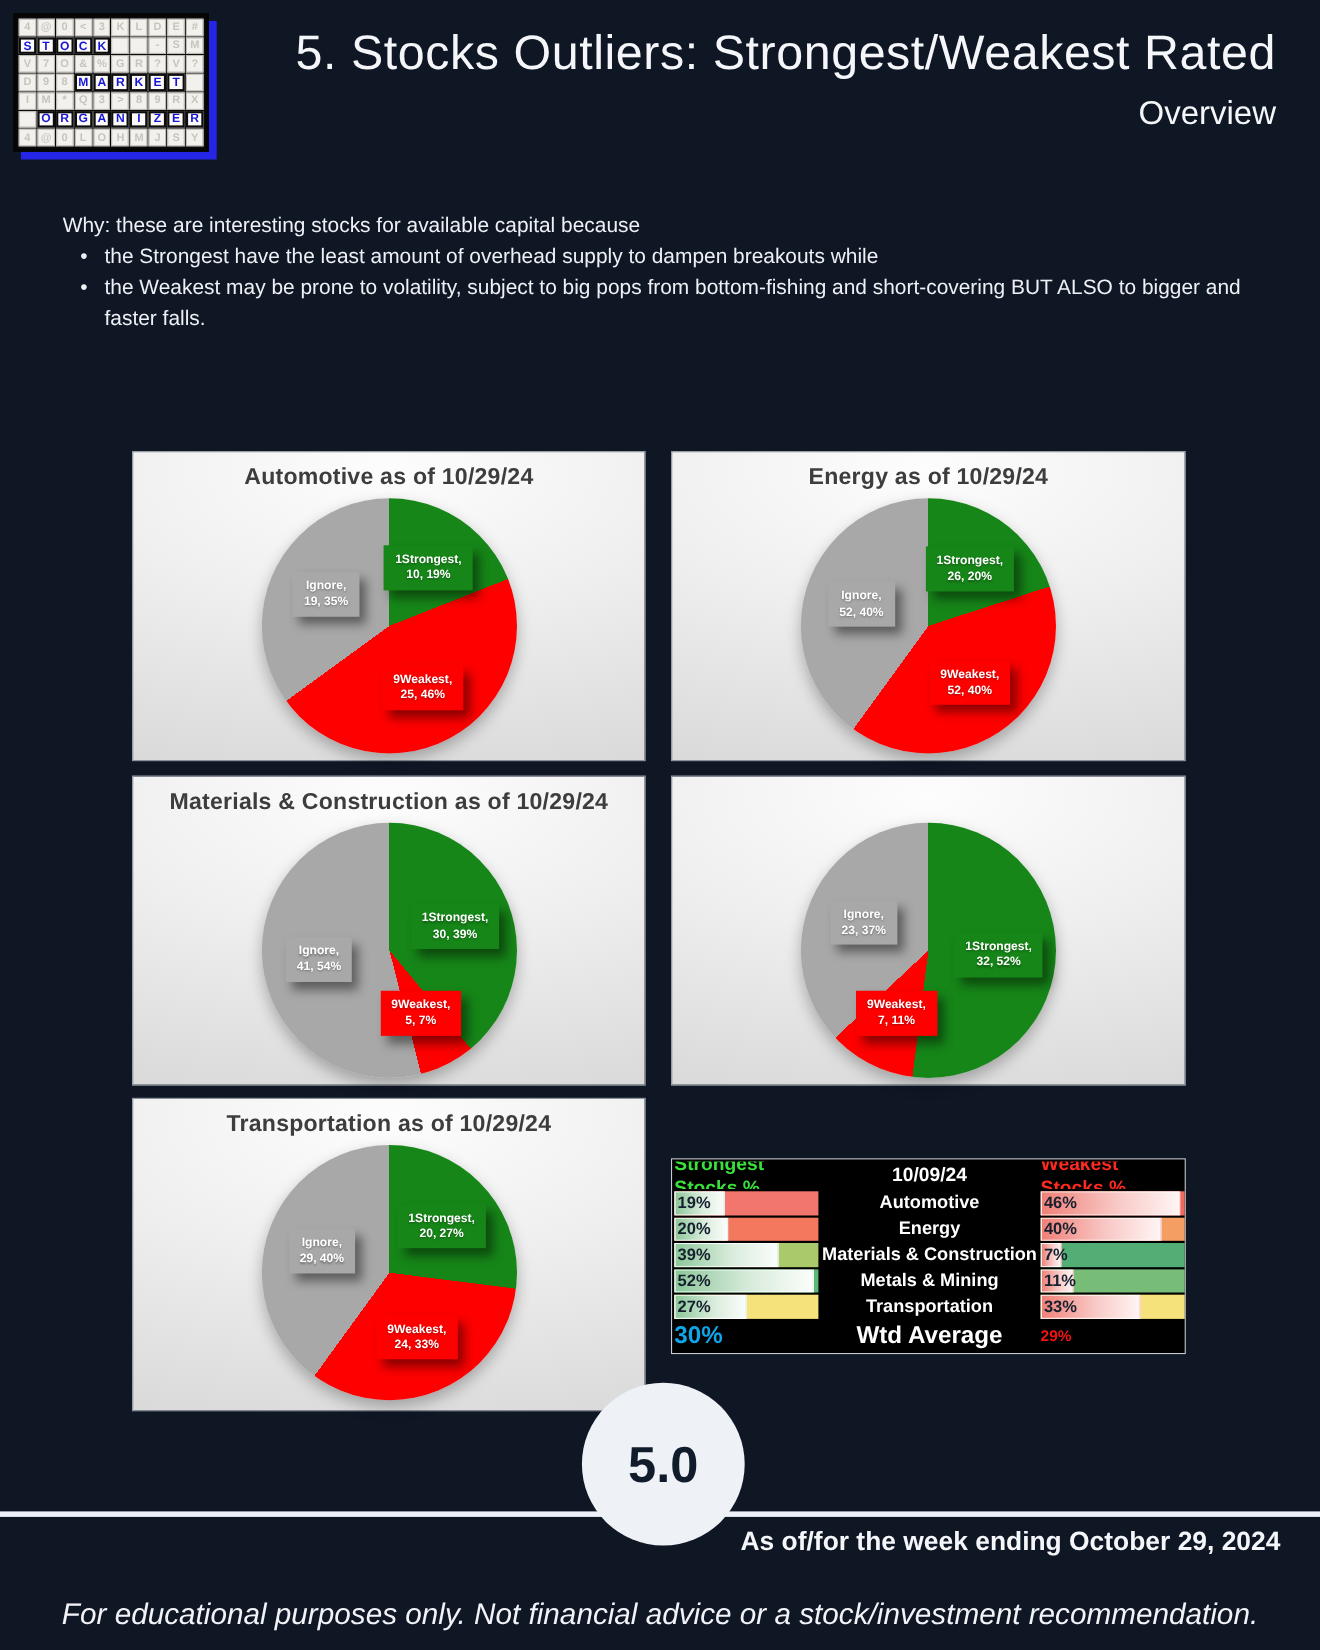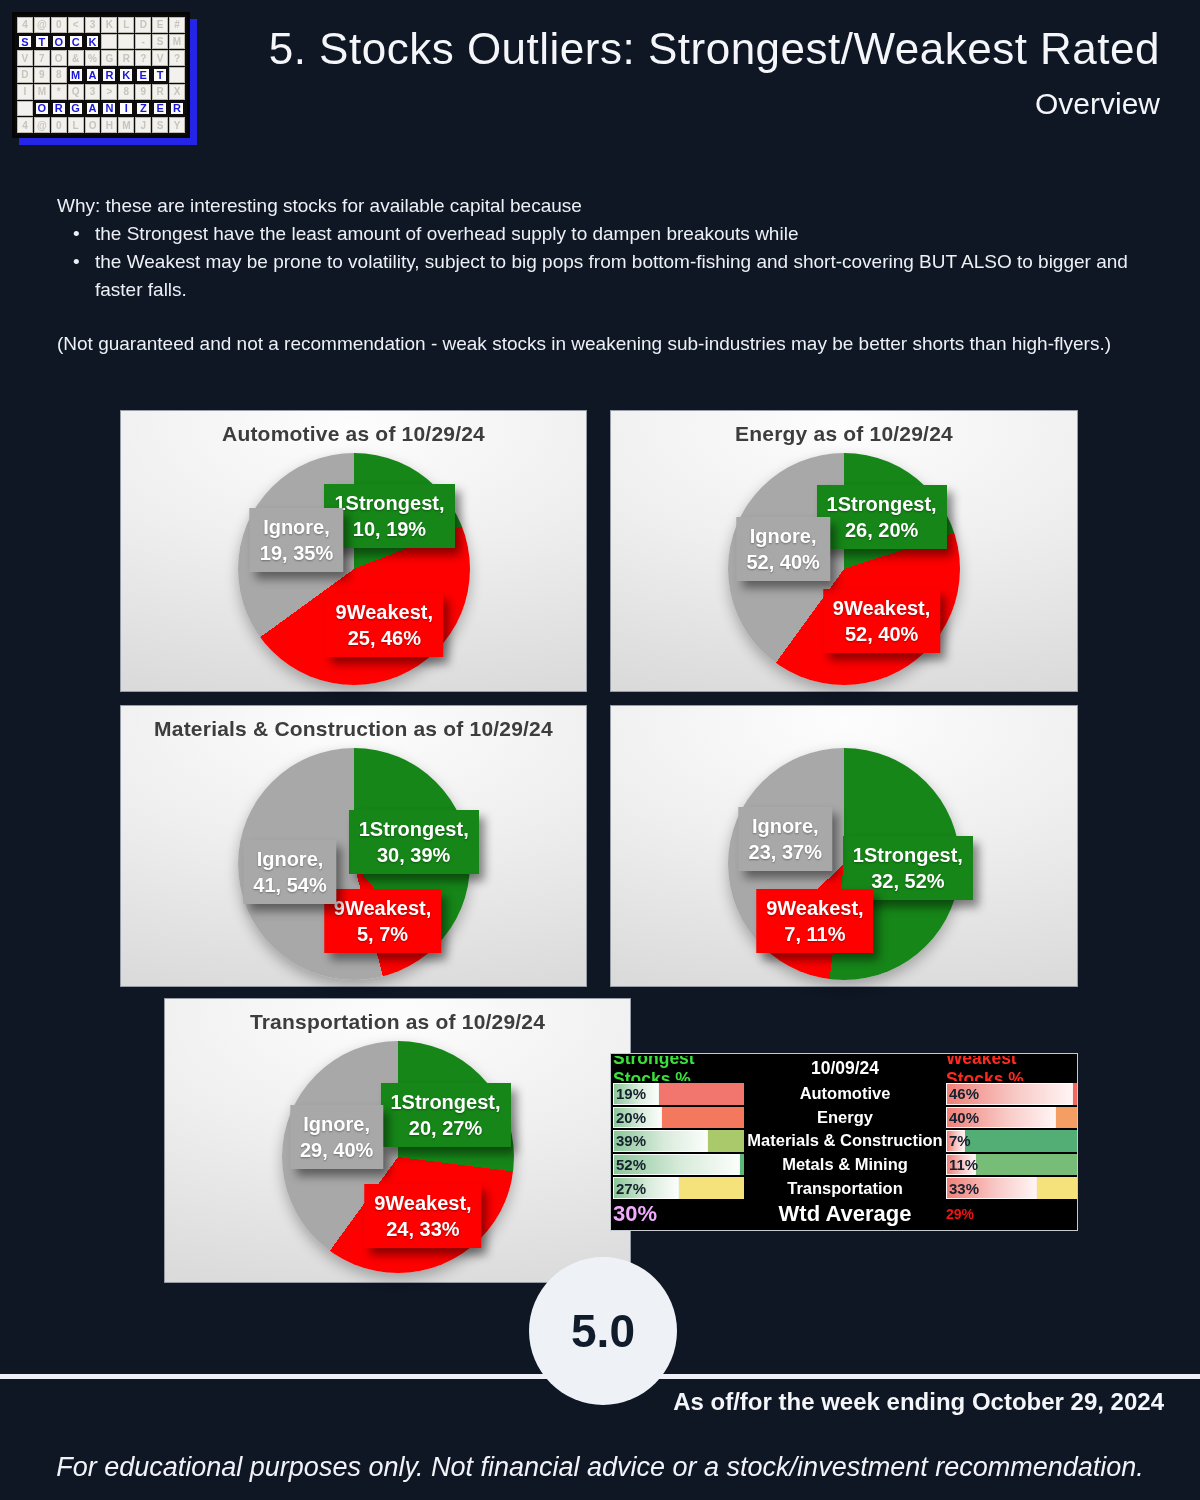--- a/index.html
+++ b/index.html
@@ -183,7 +183,6 @@
       <span>the Weakest may be prone to volatility, subject to big pops from bottom-fishing and short-covering BUT ALSO to bigger and faster falls.</span>
     </li>
   </ul>
-  <p class="note">(Not guaranteed and not a recommendation - weak stocks in weakening sub-industries may be better shorts than high-flyers.)</p>
 </div>
 
 <div class="panel" style="left:120px;top:410px;">

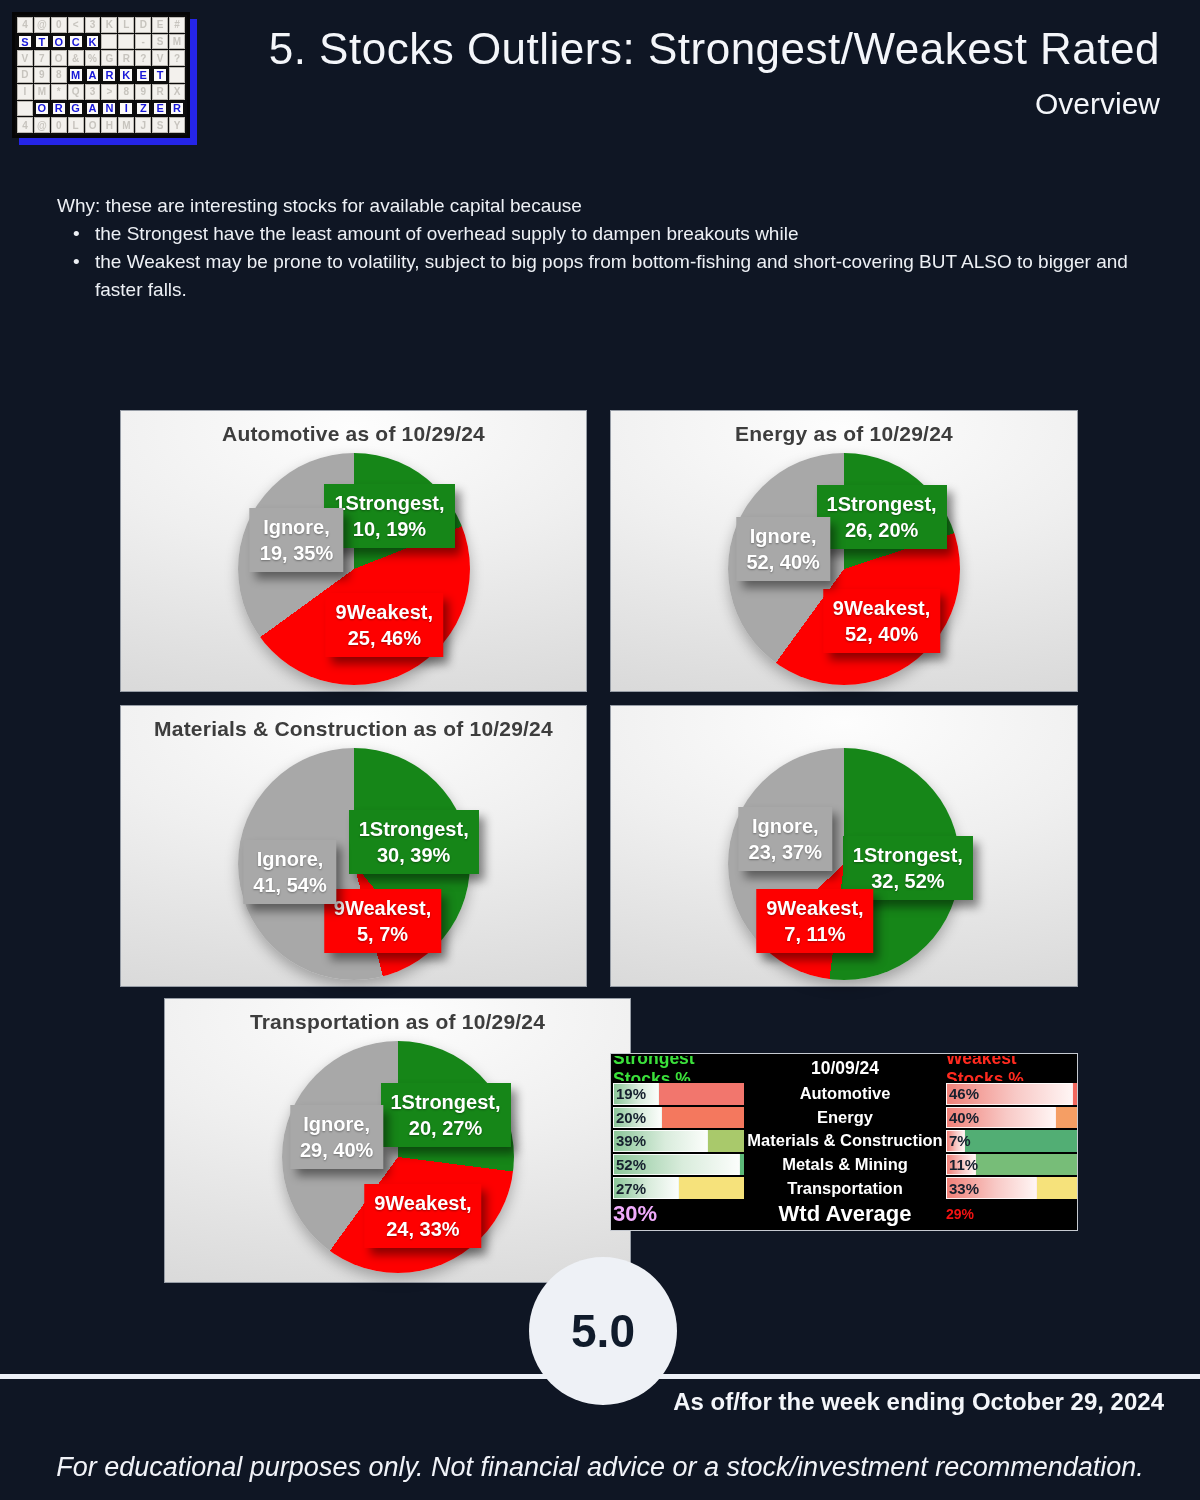--- a/index.html
+++ b/index.html
@@ -48,7 +48,7 @@
   }
   .slice-label{
     position:absolute;transform:translate(-50%,-50%);z-index:3;
-    color:#fff;font-weight:700;font-size:20px;line-height:1.3;text-align:center;
+    color:#fff;font-weight:700;font-size:11px;line-height:1.3;text-align:center;
     padding:6px 10px;white-space:nowrap;
     box-shadow:6px 7px 9px rgba(0,0,0,.45);
     text-shadow:0 1px 2px rgba(0,0,0,.35);

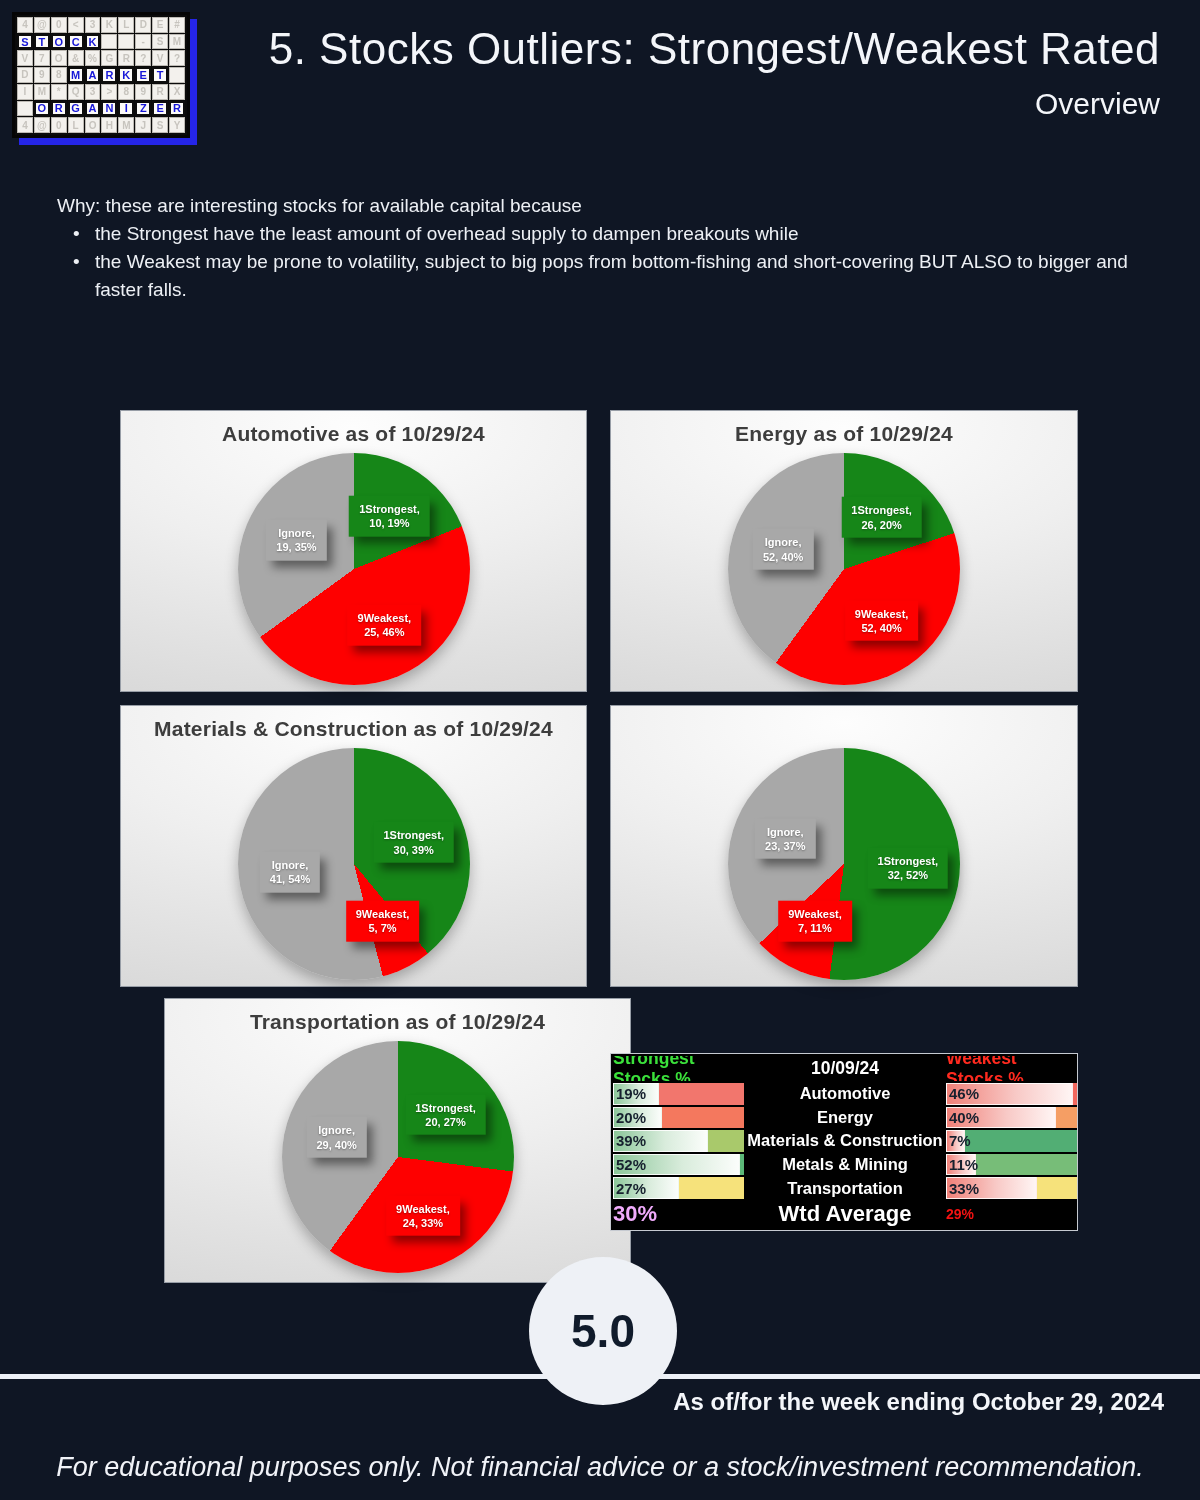--- a/index.html
+++ b/index.html
@@ -248,7 +248,7 @@
       <div>23, 37%</div>
     </div>
   </div>
-<div class="panel" style="left:120px;top:998px;height:285px;margin-left:44px;">
+<div class="panel" style="left:120px;top:998px;height:285px;">
   <h3>Transportation as of 10/29/24</h3>
   <div class="pie" style="background: conic-gradient(rgb(22, 134, 24) 0%, rgb(22, 134, 24) 27%, rgb(254, 0, 0) 27%, rgb(254, 0, 0) 60%, rgb(168, 168, 168) 60%, rgb(168, 168, 168) 100%);"></div>
 <div class="slice-label" style="left: 280.507px; top: 115.676px; background: rgb(22, 134, 24);">

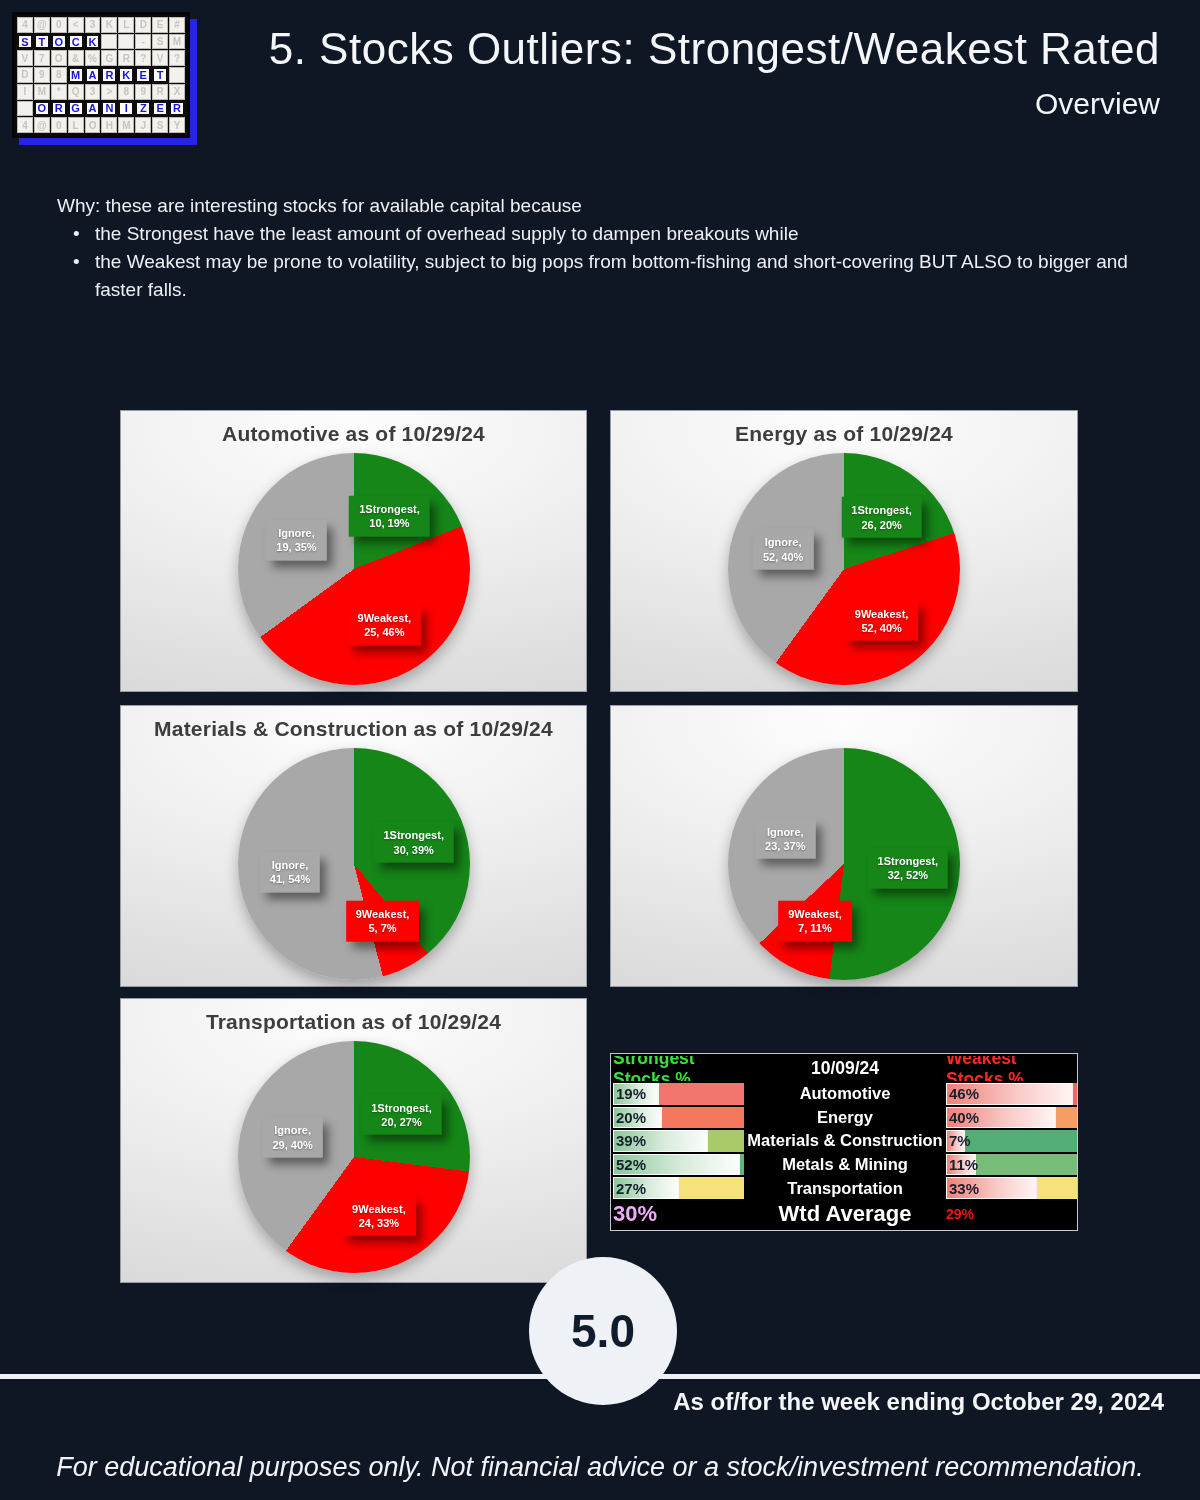--- a/index.html
+++ b/index.html
@@ -74,7 +74,7 @@
   }
   .bar.s{background:linear-gradient(90deg,#8cc79a 0%,#d9ecdc 55%,#fbfdfb 100%);}
   .bar.w{background:linear-gradient(90deg,#f08078 0%,#f8c9c6 55%,#fff5f4 100%);}
-  .st-total-left{color:#f0abfc;font-size:22px;font-weight:800;}
+  .st-total-left{color:#0ea5e9;font-size:22px;font-weight:800;}
   .st-total-center{color:#fff;font-size:22px;font-weight:600;justify-content:center;}
   .st-total-right{color:#f31212;font-size:14px;font-weight:800;}
   

